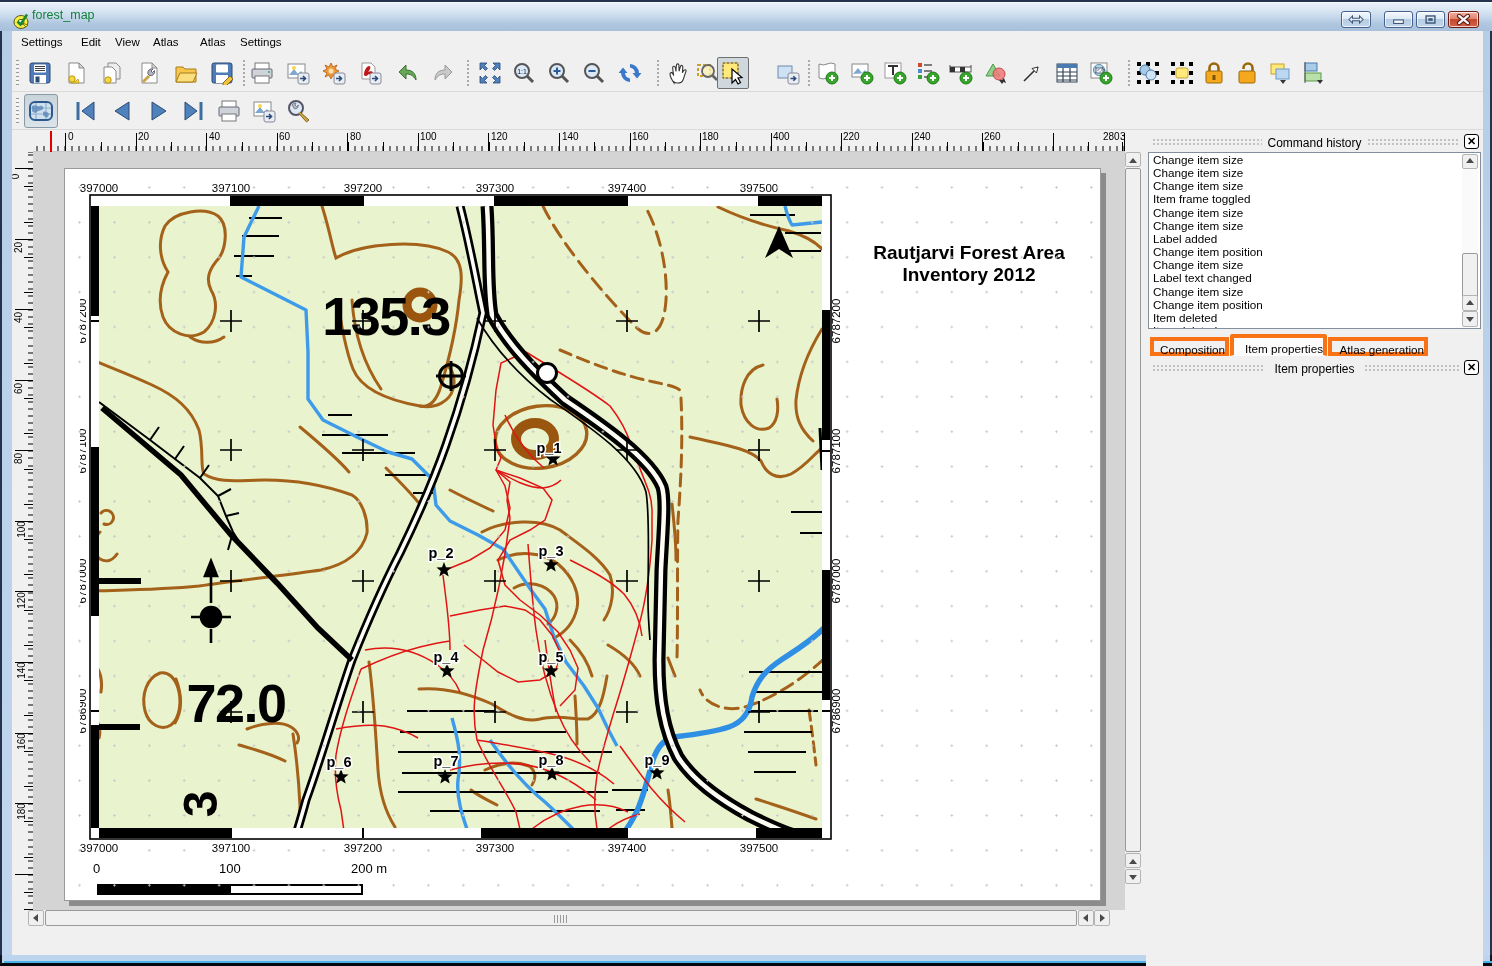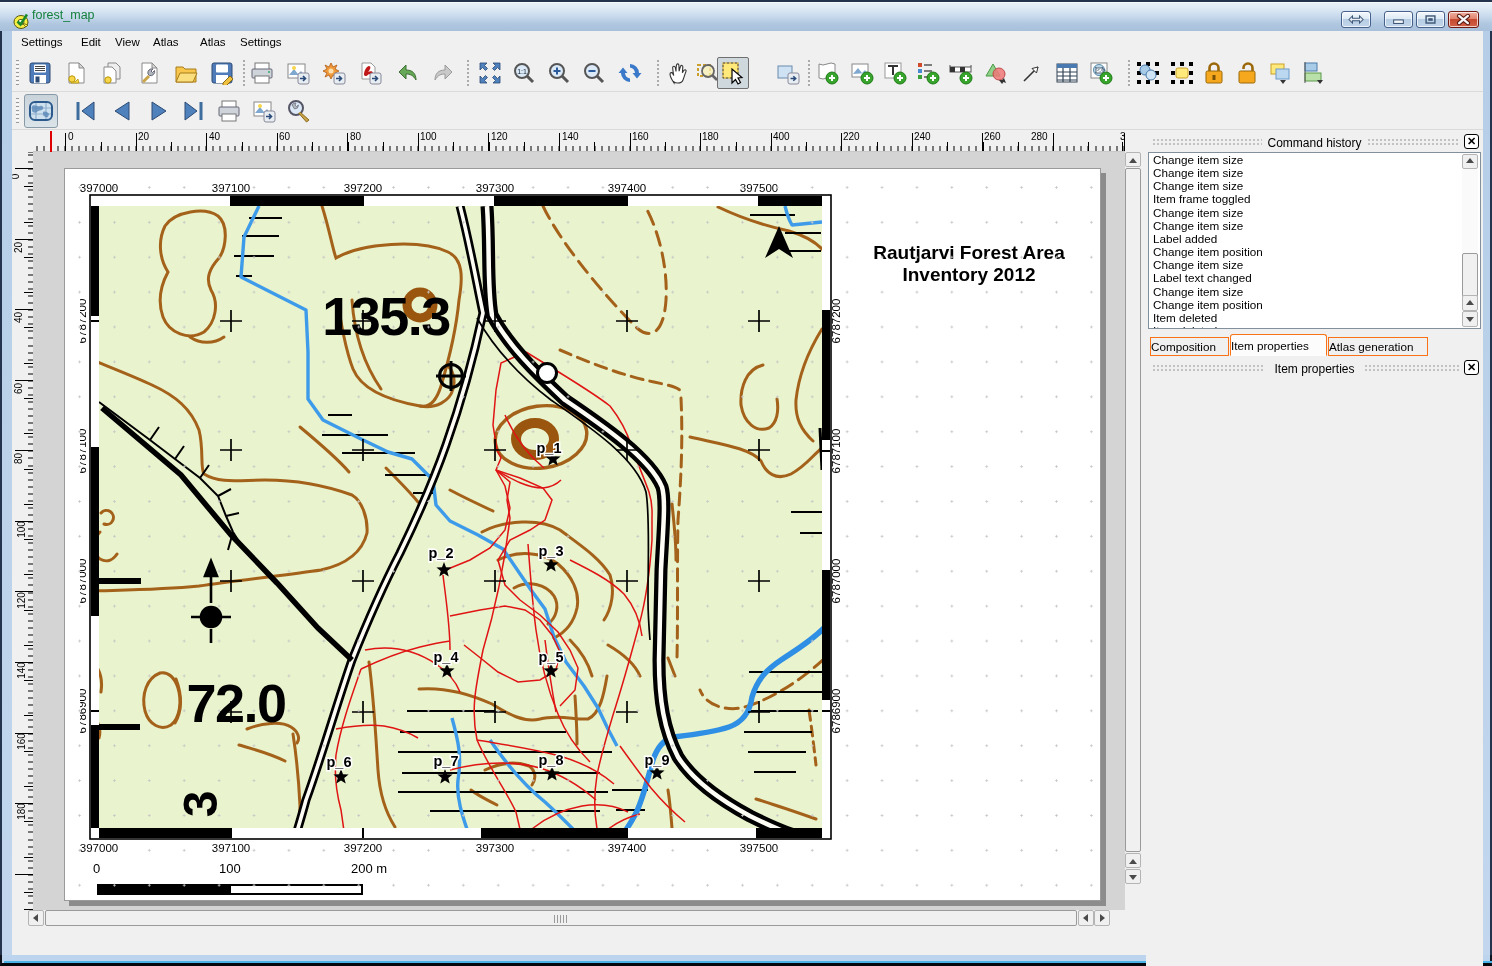--- a/index.html
+++ b/index.html
@@ -410,7 +410,7 @@
       <span class="hnum" style="left:810px">220</span>
       <span class="hnum" style="left:881px">240</span>
       <span class="hnum" style="left:951px">260</span>
-      <span class="hnum" style="left:998px">280</span>
+      <span class="hnum" style="left:1070px">280</span>
       <span class="hnum" style="left:1087px">300</span>
 </div>
 <div class="abs" id="rcorner"></div>

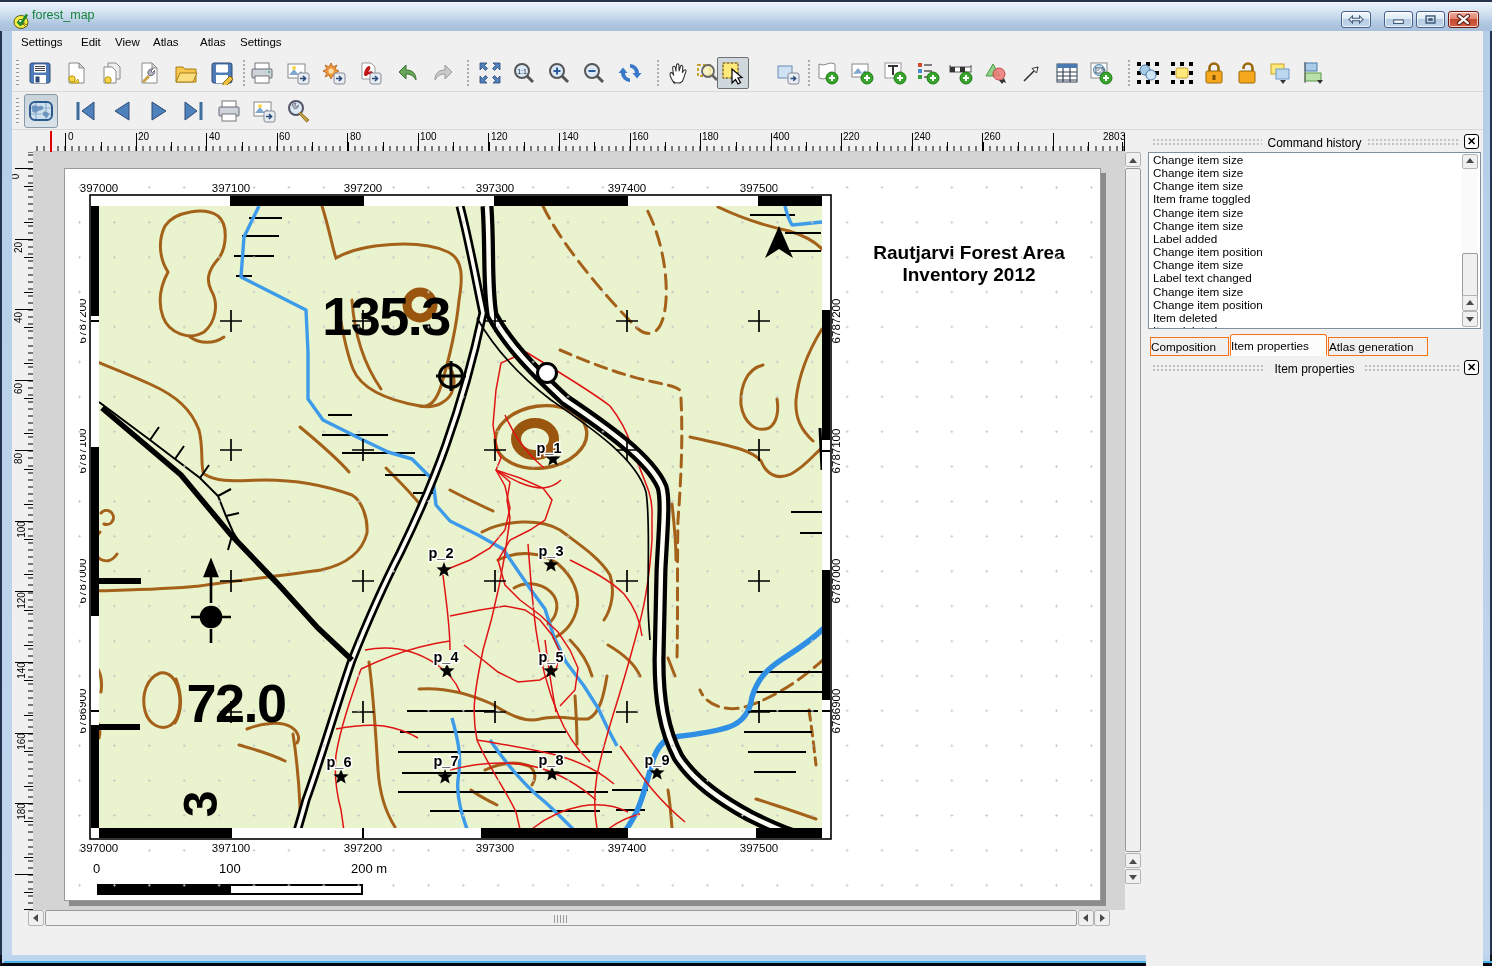--- a/index.html
+++ b/index.html
@@ -61,7 +61,7 @@
 .dclose{position:absolute;top:0px;width:15px;height:15px;border:1px solid #000;border-radius:3px;background:#fff;font-size:11px;font-weight:bold;text-align:center;line-height:13px}
 #cmdlist{position:absolute;left:2px;top:21px;width:333px;height:177px;background:#fff;border:1px solid #828f9c;line-height:13.15px;font-size:11.7px;overflow:hidden}
 #cmdlist div{padding-left:4px;white-space:nowrap}
-.tab{position:absolute;border:1px solid #f97316;background:#f0f0f0;text-align:left;font-size:11.7px}
+.tab{position:absolute;border:4px solid #f97316;background:#f0f0f0;text-align:right;font-size:11.7px}
 #tabsel{background:#fcfcfc;border-bottom:1px solid #fcfcfc;z-index:2}
 
 #status{left:2px;top:930px;width:1488px;height:25px;background:#f0f0f0;font-size:11.5px}

